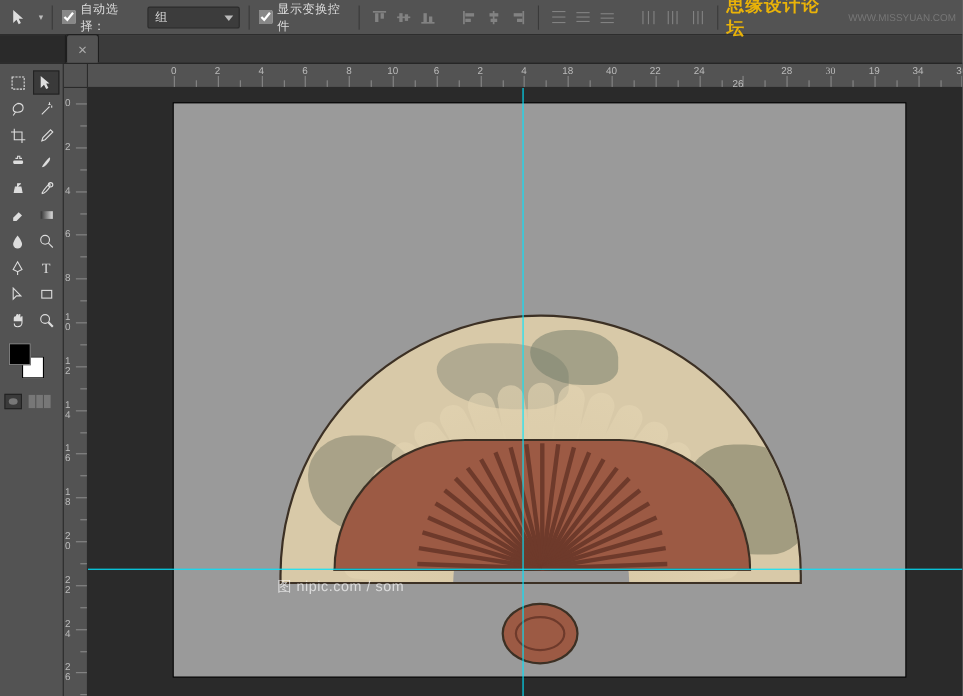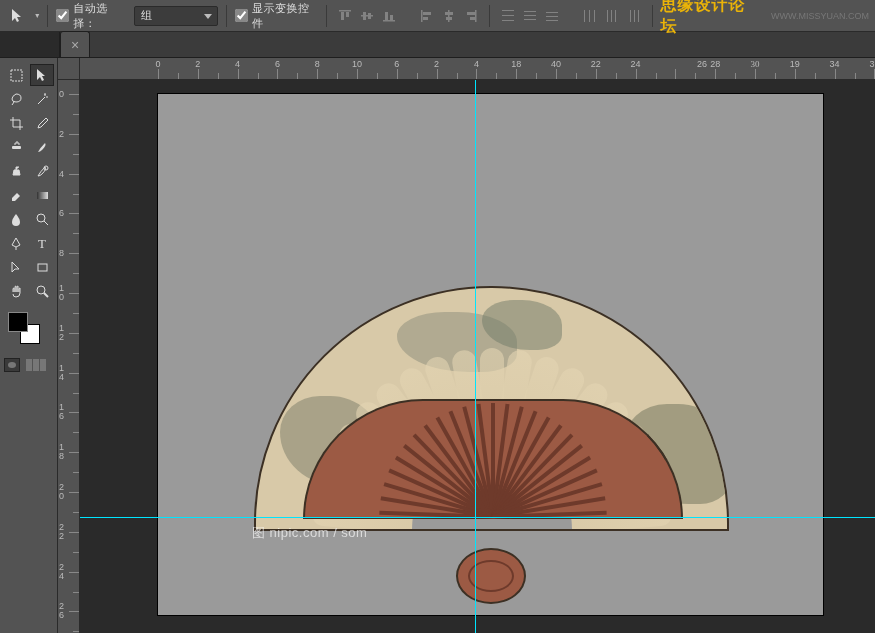--- a/index.html
+++ b/index.html
@@ -376,7 +376,7 @@
           <div class="tick-h-label" style="left: 555.6px;">24</div>
           <div class="tick-h" style="left: 575.5px;"></div>
           <div class="tick-h major" style="left: 595.4px;"></div>
-          <div class="tick-h-label" style="left: 622px;">26</div>
+          <div class="tick-h-label" style="left: 591px; margin-top: 12px;">26</div>
           <div class="tick-h" style="left: 615.3px;"></div>
           <div class="tick-h major" style="left: 635.2px;"></div>
           <div class="tick-h-label" style="left: 635.2px; text-align: right;">28</div>

